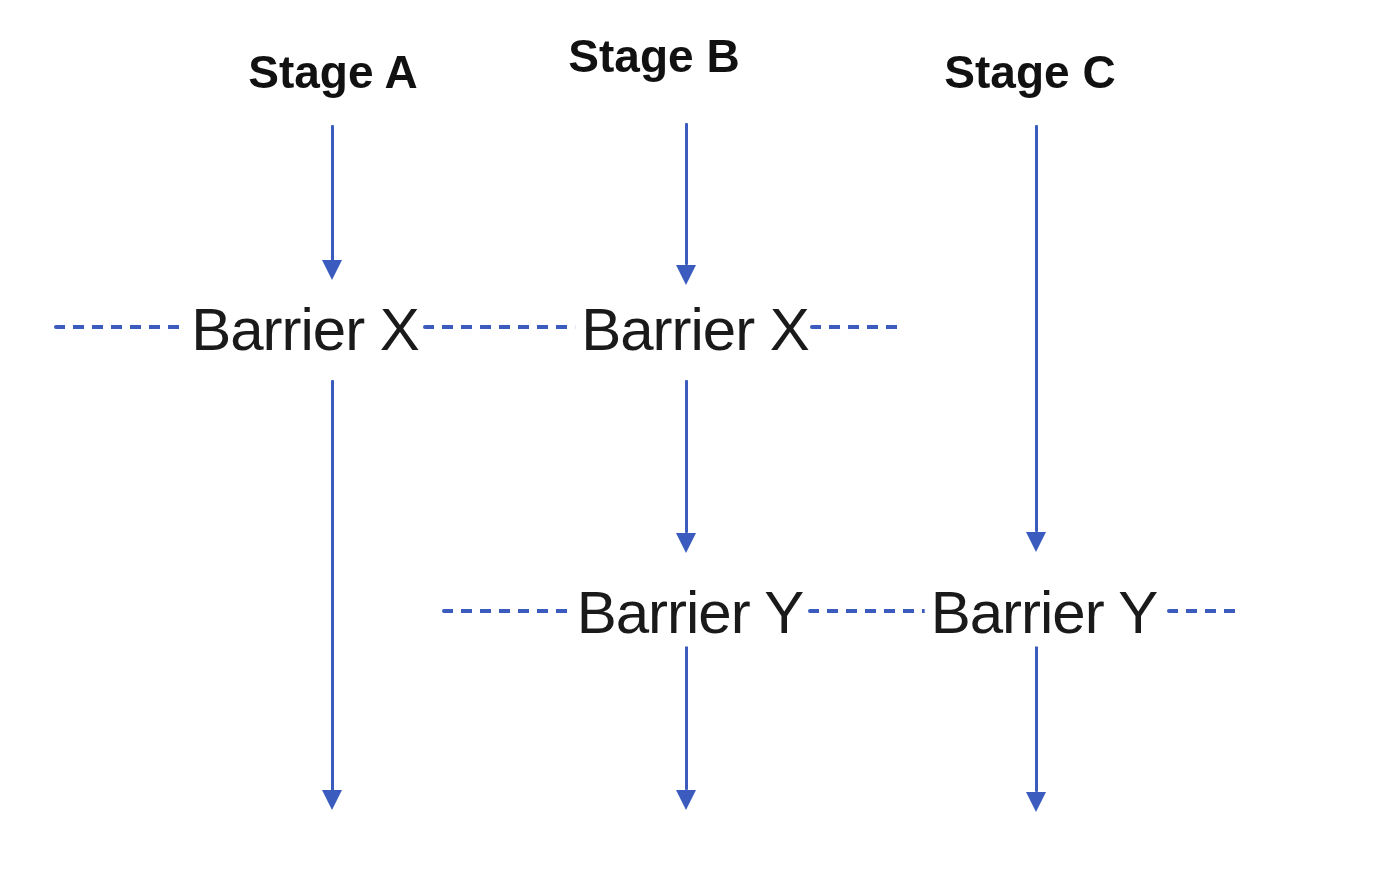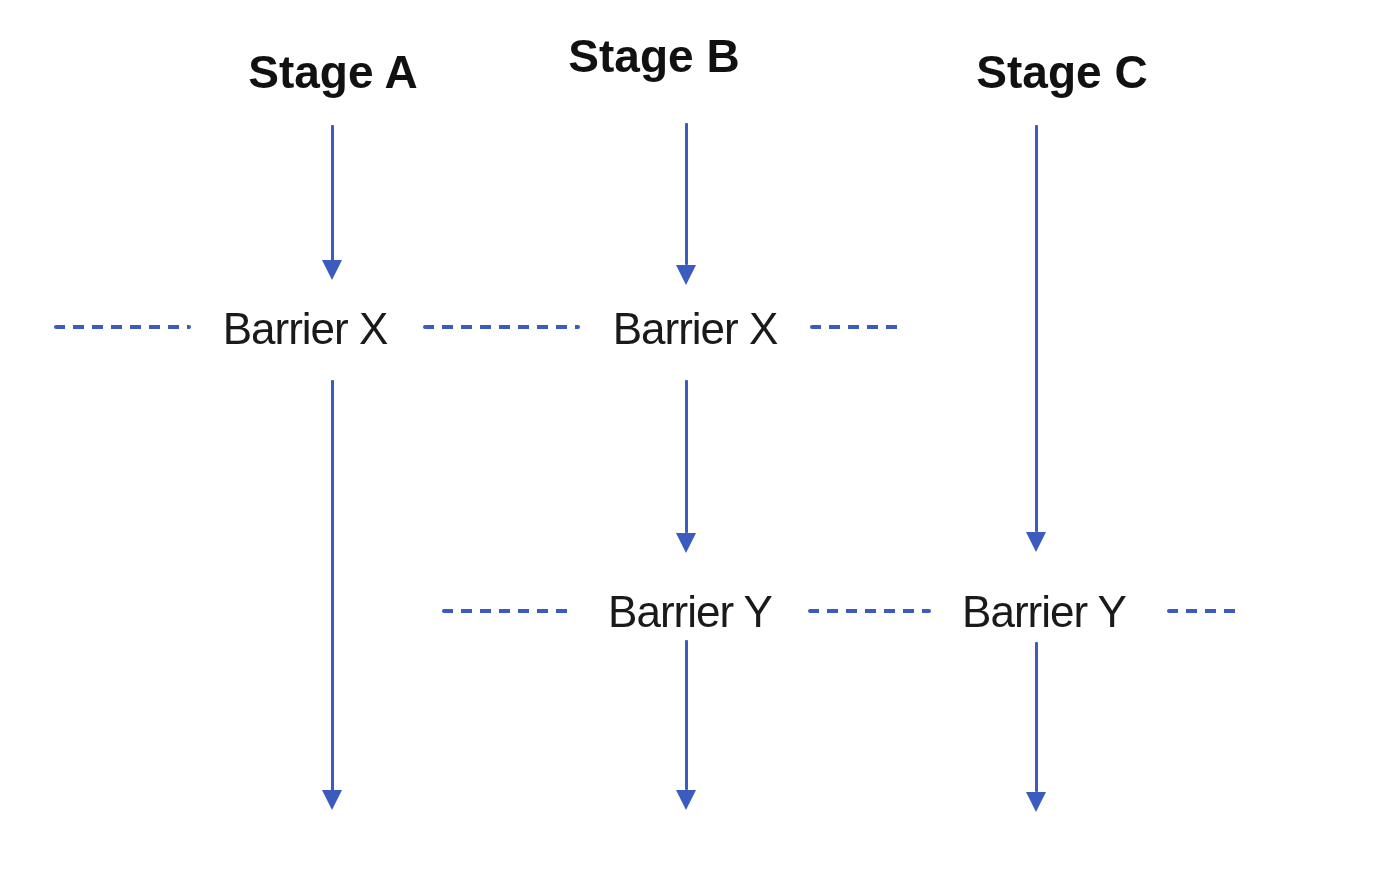--- a/index.html
+++ b/index.html
@@ -77,7 +77,7 @@
 
   <div class="stage-title" style="left:333px; top:72px;">Stage A</div>
   <div class="stage-title" style="left:654px; top:56px;">Stage B</div>
-  <div class="stage-title" style="left:1062px; top:72px;">Stage C</div>
+  <div class="stage-title" style="left:1030px; top:72px;">Stage C</div>
 
   <div class="arrow">
     <span class="arrow-line" style="left:331px; top:125px; height:136px;"></span>

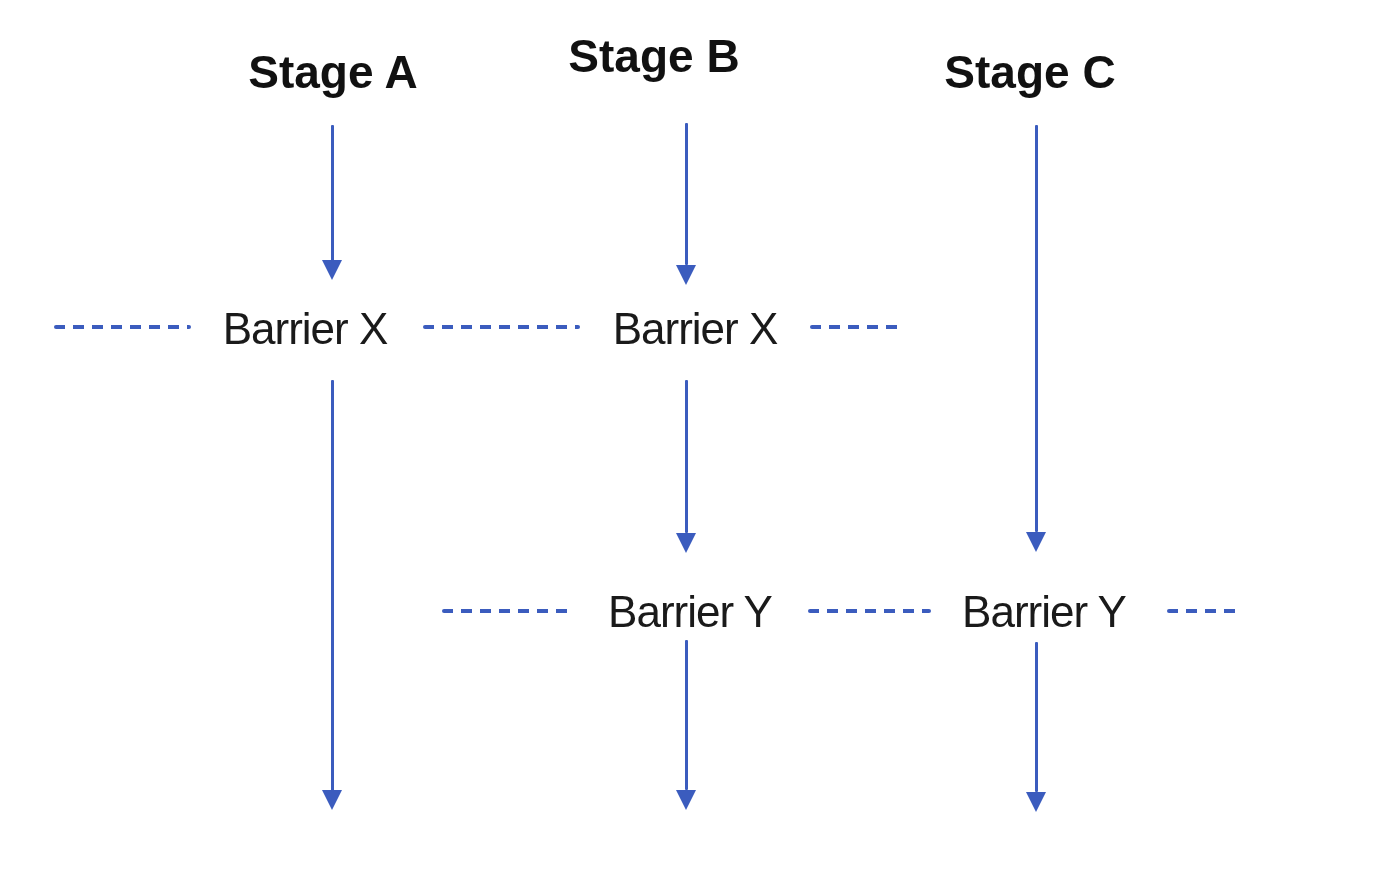--- a/index.html
+++ b/index.html
@@ -32,7 +32,7 @@
   .barrier-label {
     position: absolute;
     transform: translate(-50%, -50%);
-    font-size: 44px;
+    font-size: 60px;
     font-weight: 400;
     letter-spacing: -1px;
     color: #1a1a1a;

